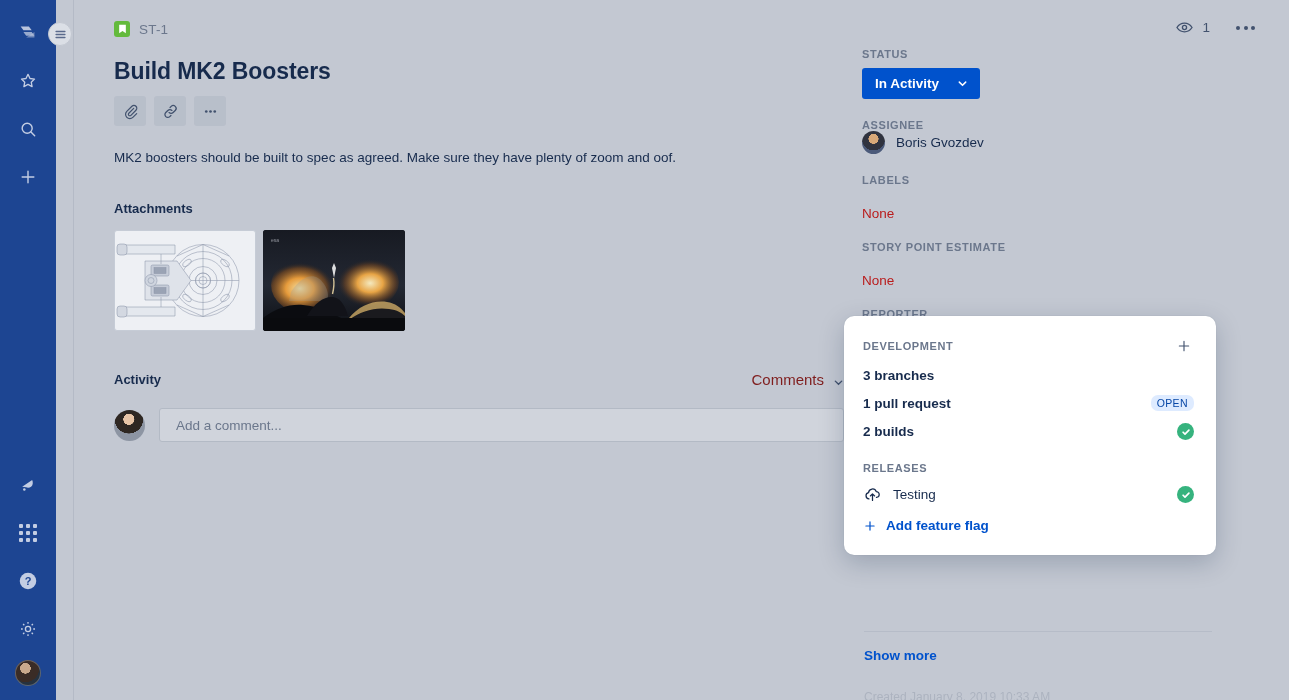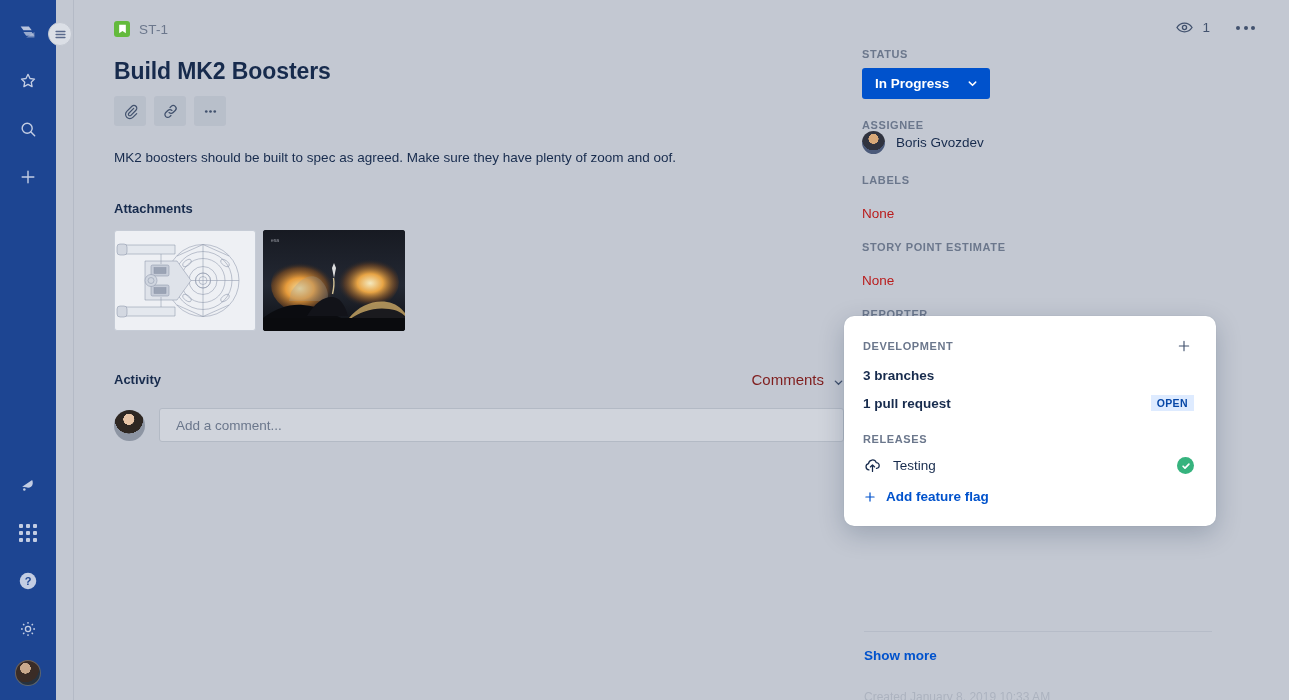--- a/index.html
+++ b/index.html
@@ -375,7 +375,7 @@
       <div class="f-block">
         <div class="f-label">Status</div>
         <div class="status-btn">
-          <span>In Progress</span>
+          <span>In Activity</span>
           <svg width="11" height="11" viewBox="0 0 12 12" fill="none" stroke="#fff" stroke-width="1.6" stroke-linecap="round">
               <path d="M2.5 4.5L6 8l3.5-3.5"></path>
             </svg>

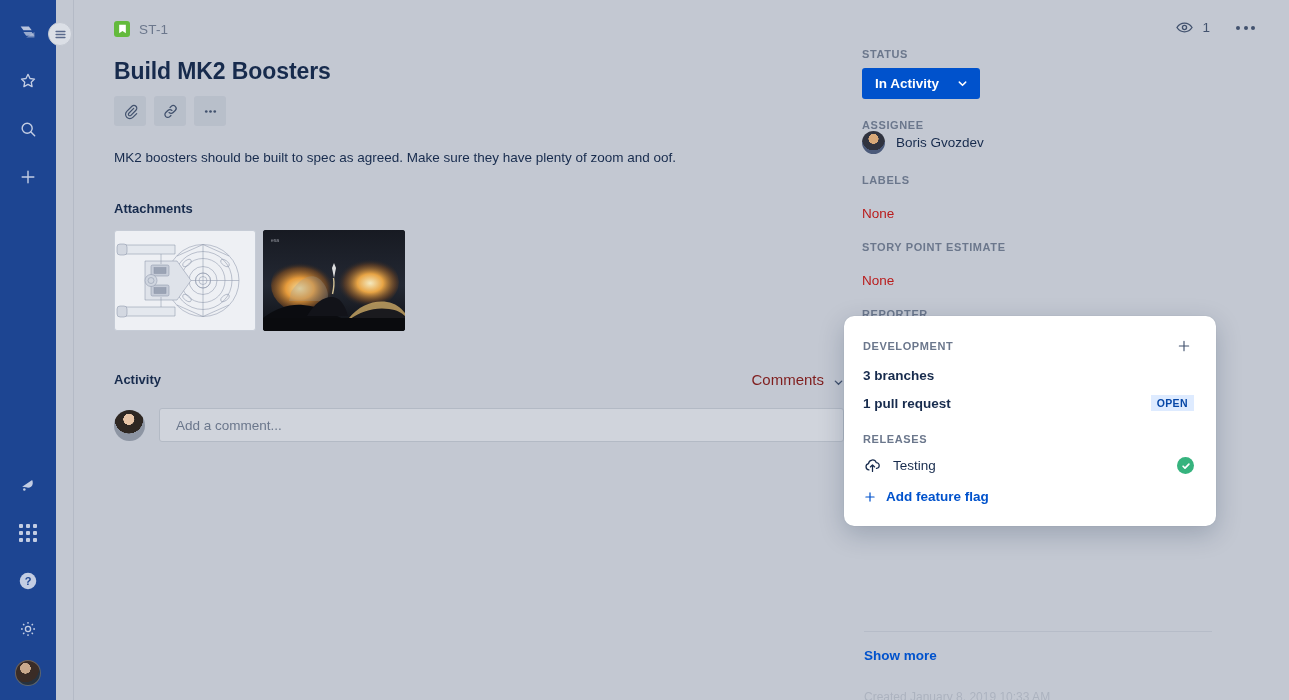--- a/index.html
+++ b/index.html
@@ -132,8 +132,8 @@
   .dev-row .lbl { font-weight: 600; }
   .dev-meta { font-size: 11.5px; color: #6b778c; }
   .badge-open {
-    background: #deebff; color: #0747a6; font-size: 10.5px; font-weight: 700;
-    letter-spacing: .4px; padding: 2px 6px; border-radius: 0;
+    background: #deebff; color: #0747a6; font-size: 10.5px; font-weight: 400;
+    letter-spacing: .4px; padding: 2px 6px; border-radius: 7px;
   }
   .check {
     width: 17px; height: 17px; border-radius: 50%; background: #36b37e;

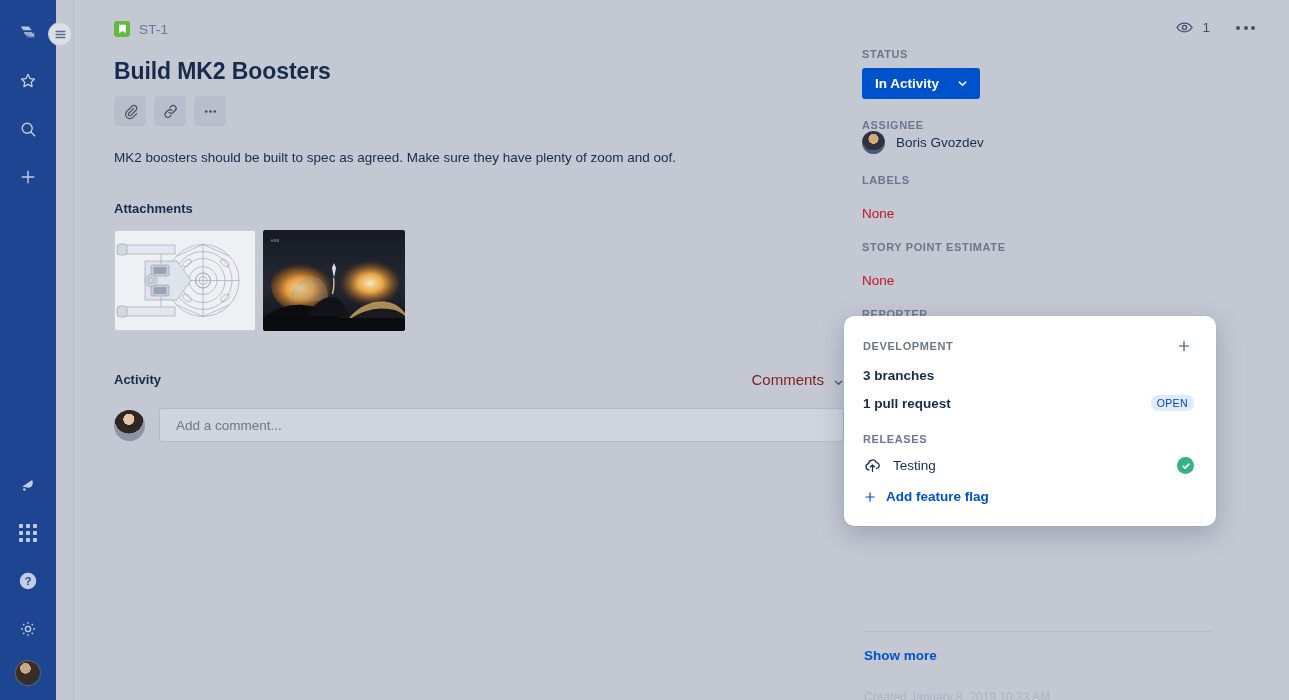--- a/index.html
+++ b/index.html
@@ -429,6 +429,14 @@
           <span class="badge-open">OPEN</span>
         </div>
 
+        <div class="dev-row">
+          <span class="lbl">2 builds</span>
+          <span class="check">
+            <svg width="10" height="10" viewBox="0 0 12 12" fill="none" stroke="#fff" stroke-width="2" stroke-linecap="round" stroke-linejoin="round">
+                <path d="M2.5 6.3l2.3 2.3L9.5 3.8"></path>
+              </svg>
+          </span>
+        </div>
 
         <div class="f-label rel-head">Releases</div>
 

